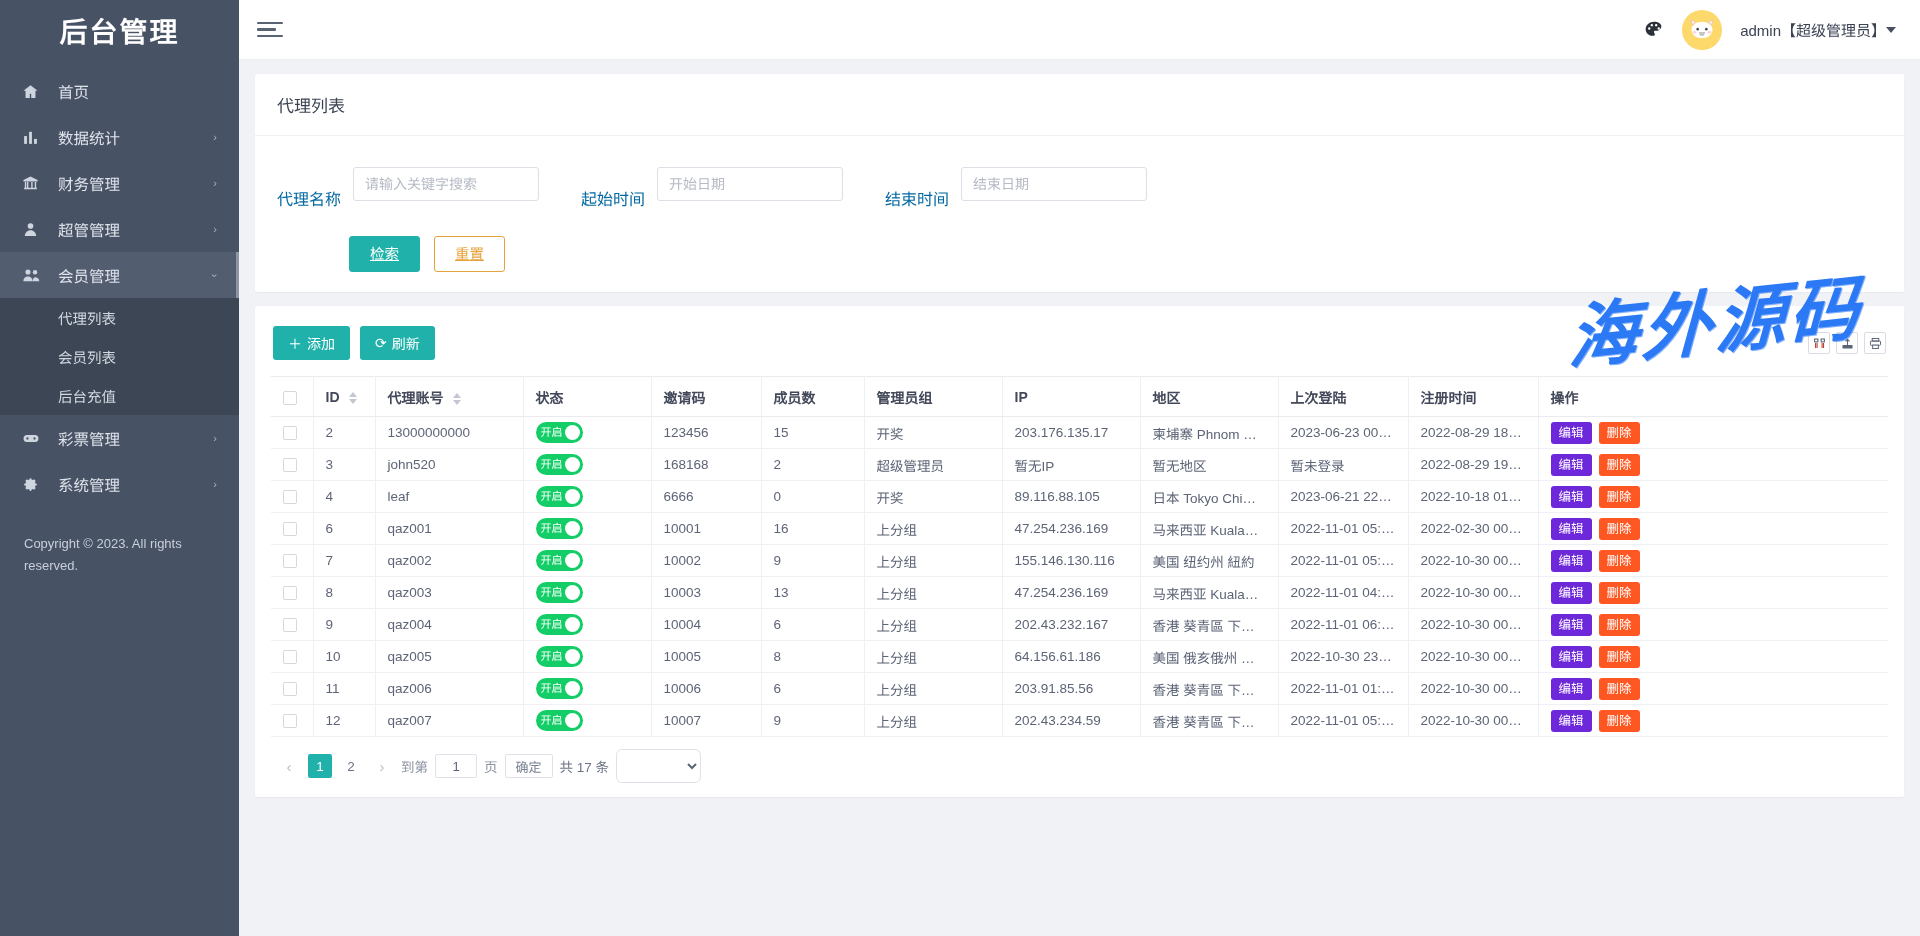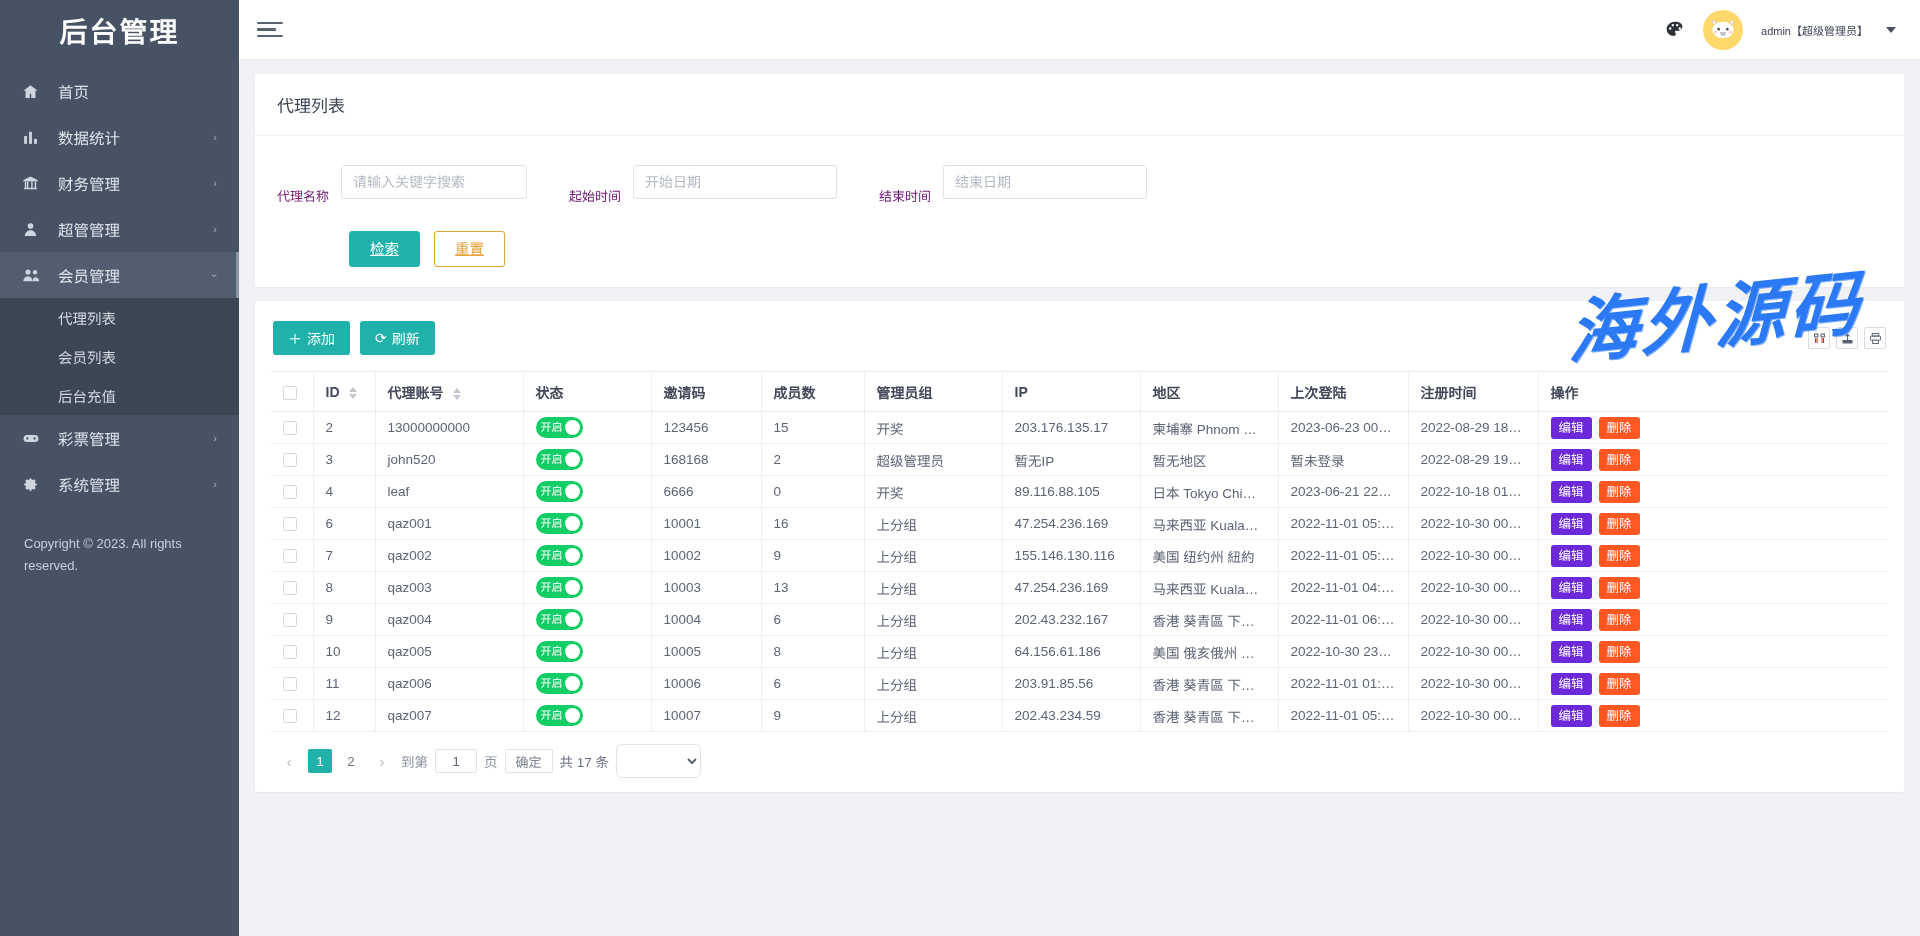--- a/index.html
+++ b/index.html
@@ -77,8 +77,8 @@
     cursor: pointer; overflow: hidden;
   }
   .username {
-    font-size: 11px; color: #3b4252; cursor: pointer;
-    display: flex; align-items: center; gap: 18px; white-space: nowrap;
+    font-size: 15px; color: #3b4252; cursor: pointer;
+    display: flex; align-items: center; gap: 0; white-space: nowrap;
   }
   .caret-down {
     width: 0; height: 0; border-left: 5px solid transparent;

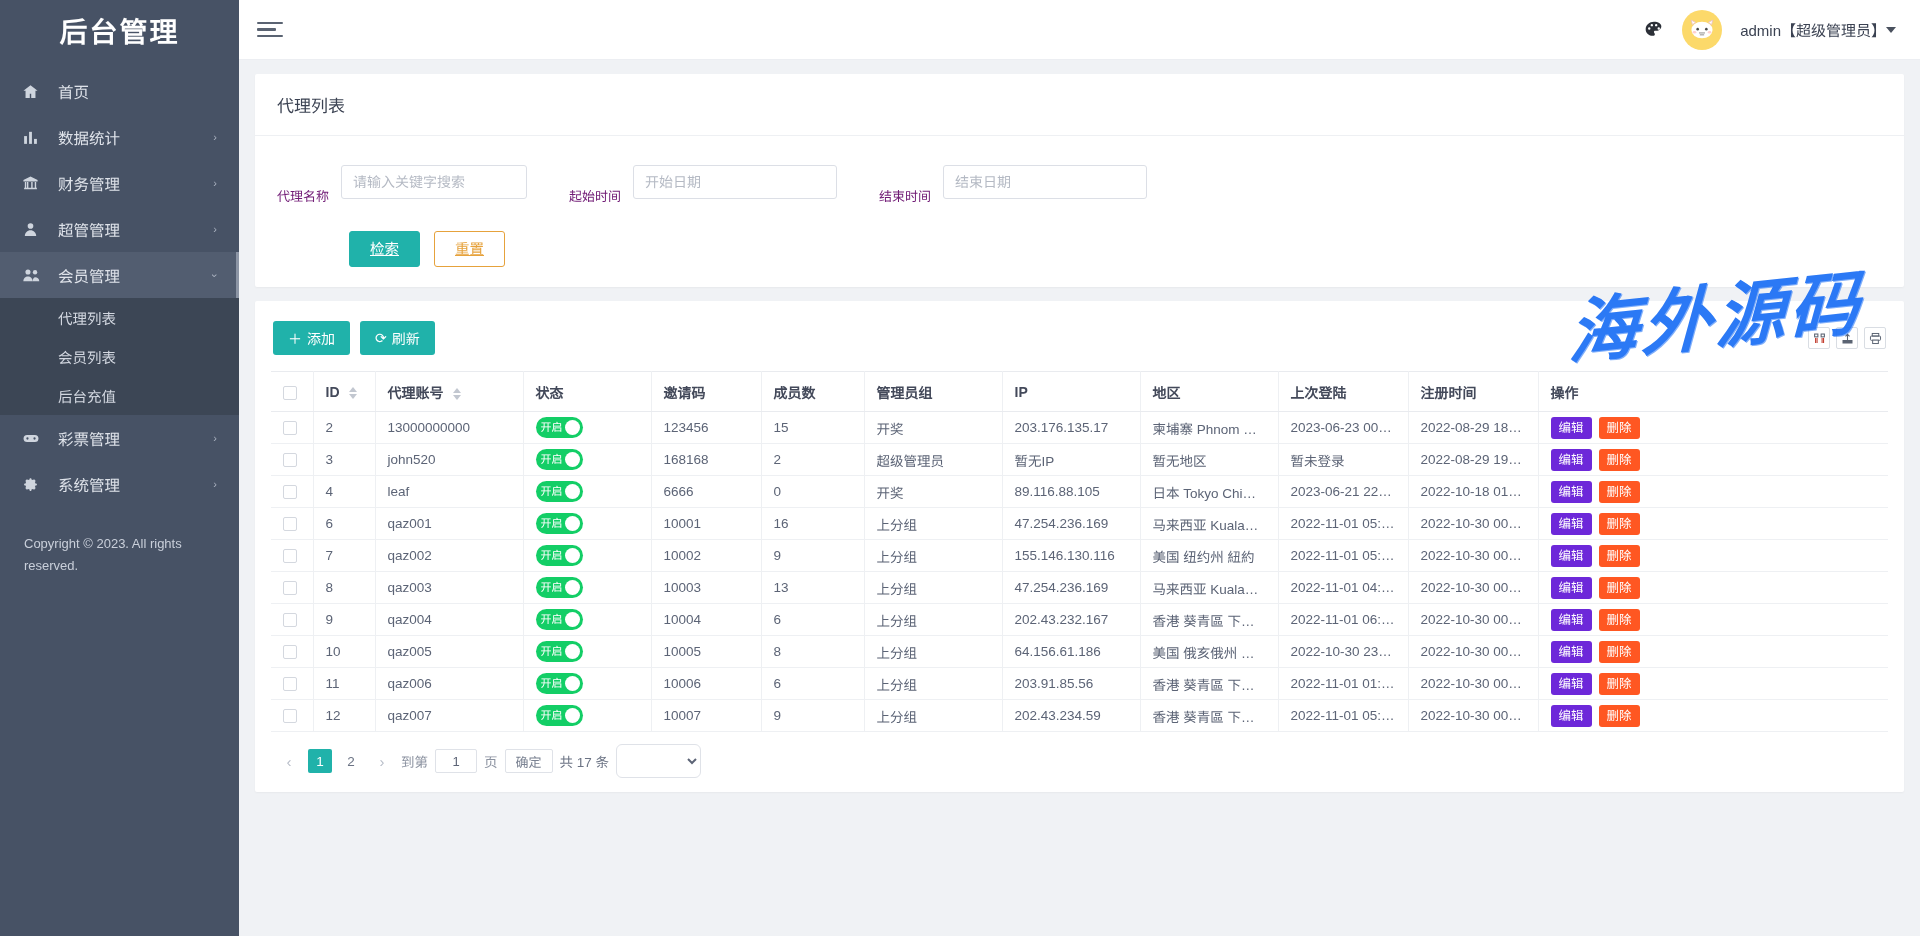--- a/index.html
+++ b/index.html
@@ -109,7 +109,7 @@
   }
   .form-input::placeholder { color: #b5bac4; }
   .w-name { width: 186px; }
-  .w-date { width: 204px; }
+  .w-date { width: 186px; }
   .btn-row { margin-top: 26px; padding-left: 72px; display: flex; gap: 14px; }
   .btn {
     height: 36px; padding: 0 20px; font-size: 14.5px; border-radius: 3px;

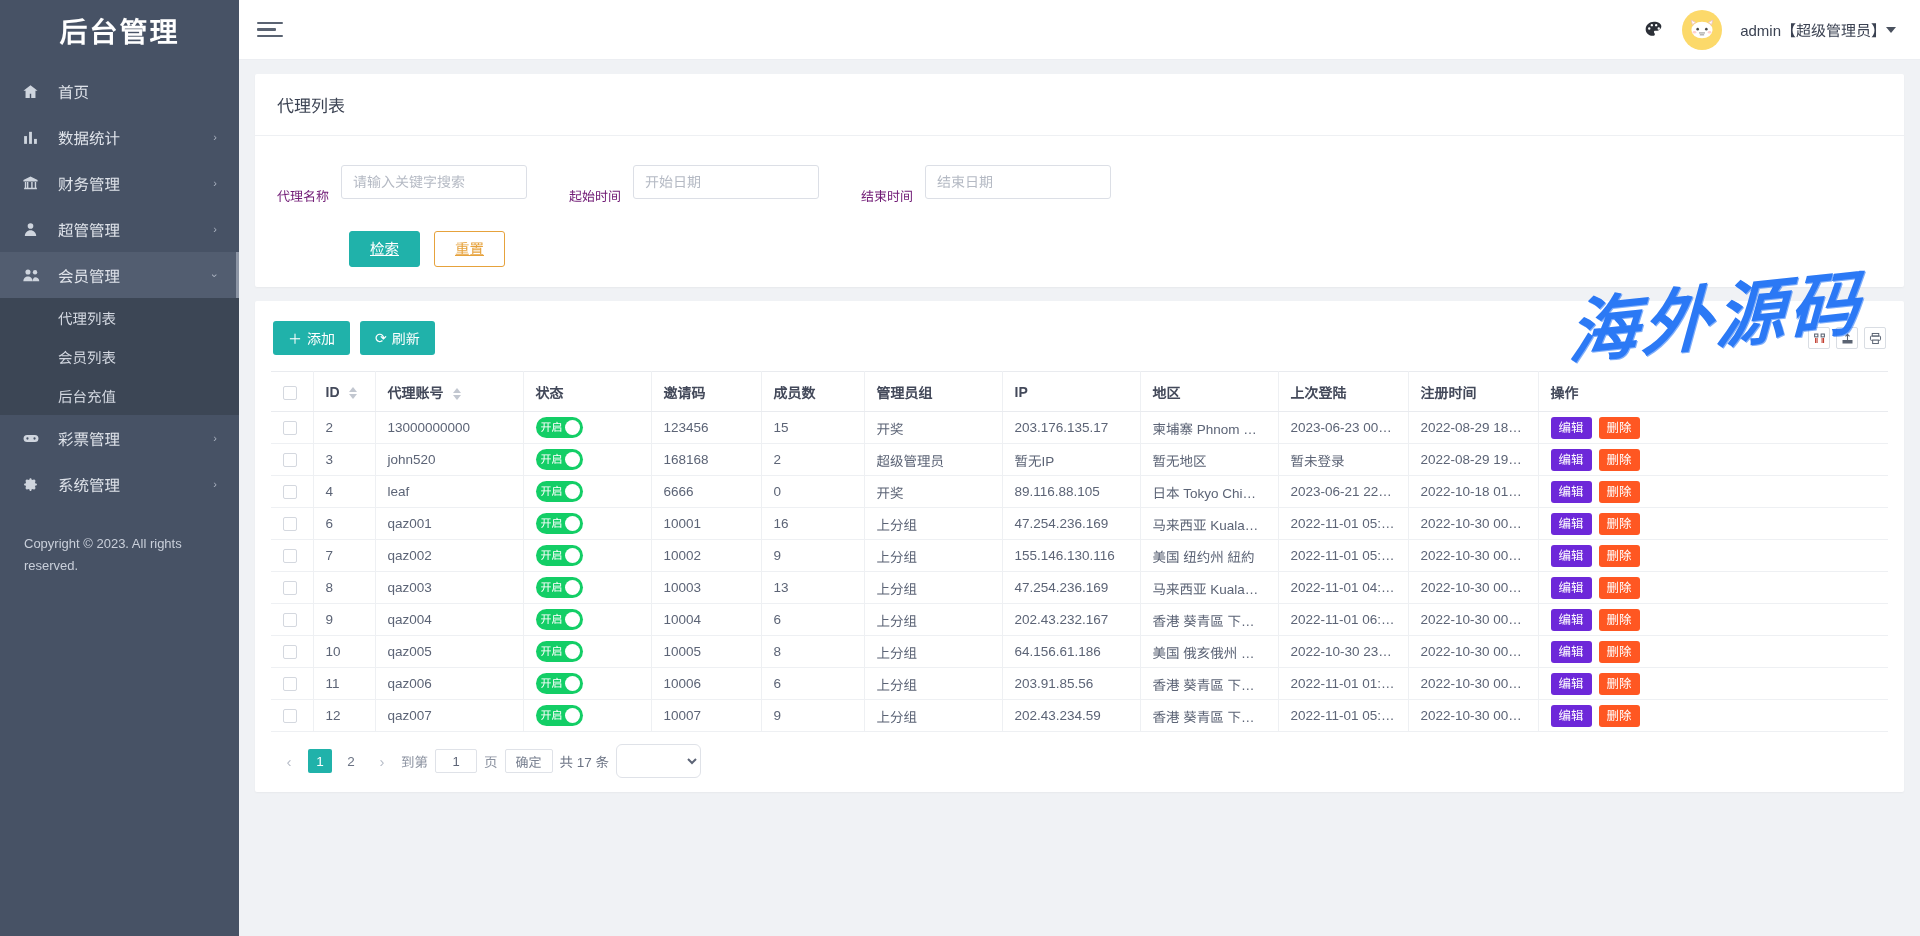--- a/index.html
+++ b/index.html
@@ -100,7 +100,7 @@
   .form-row { display: flex; align-items: center; flex-wrap: wrap; }
   .form-field { display: flex; align-items: center; margin-right: 42px; }
   .form-label {
-    font-size: 13px; color: #701a75; white-space: nowrap; margin-right: 12px; margin-top: 28px;
+    font-size: 16px; color: #0369a1; white-space: nowrap; margin-right: 12px; margin-top: 28px;
   }
   .form-input {
     height: 34px; border: 1px solid #dcdfe6; border-radius: 3px;

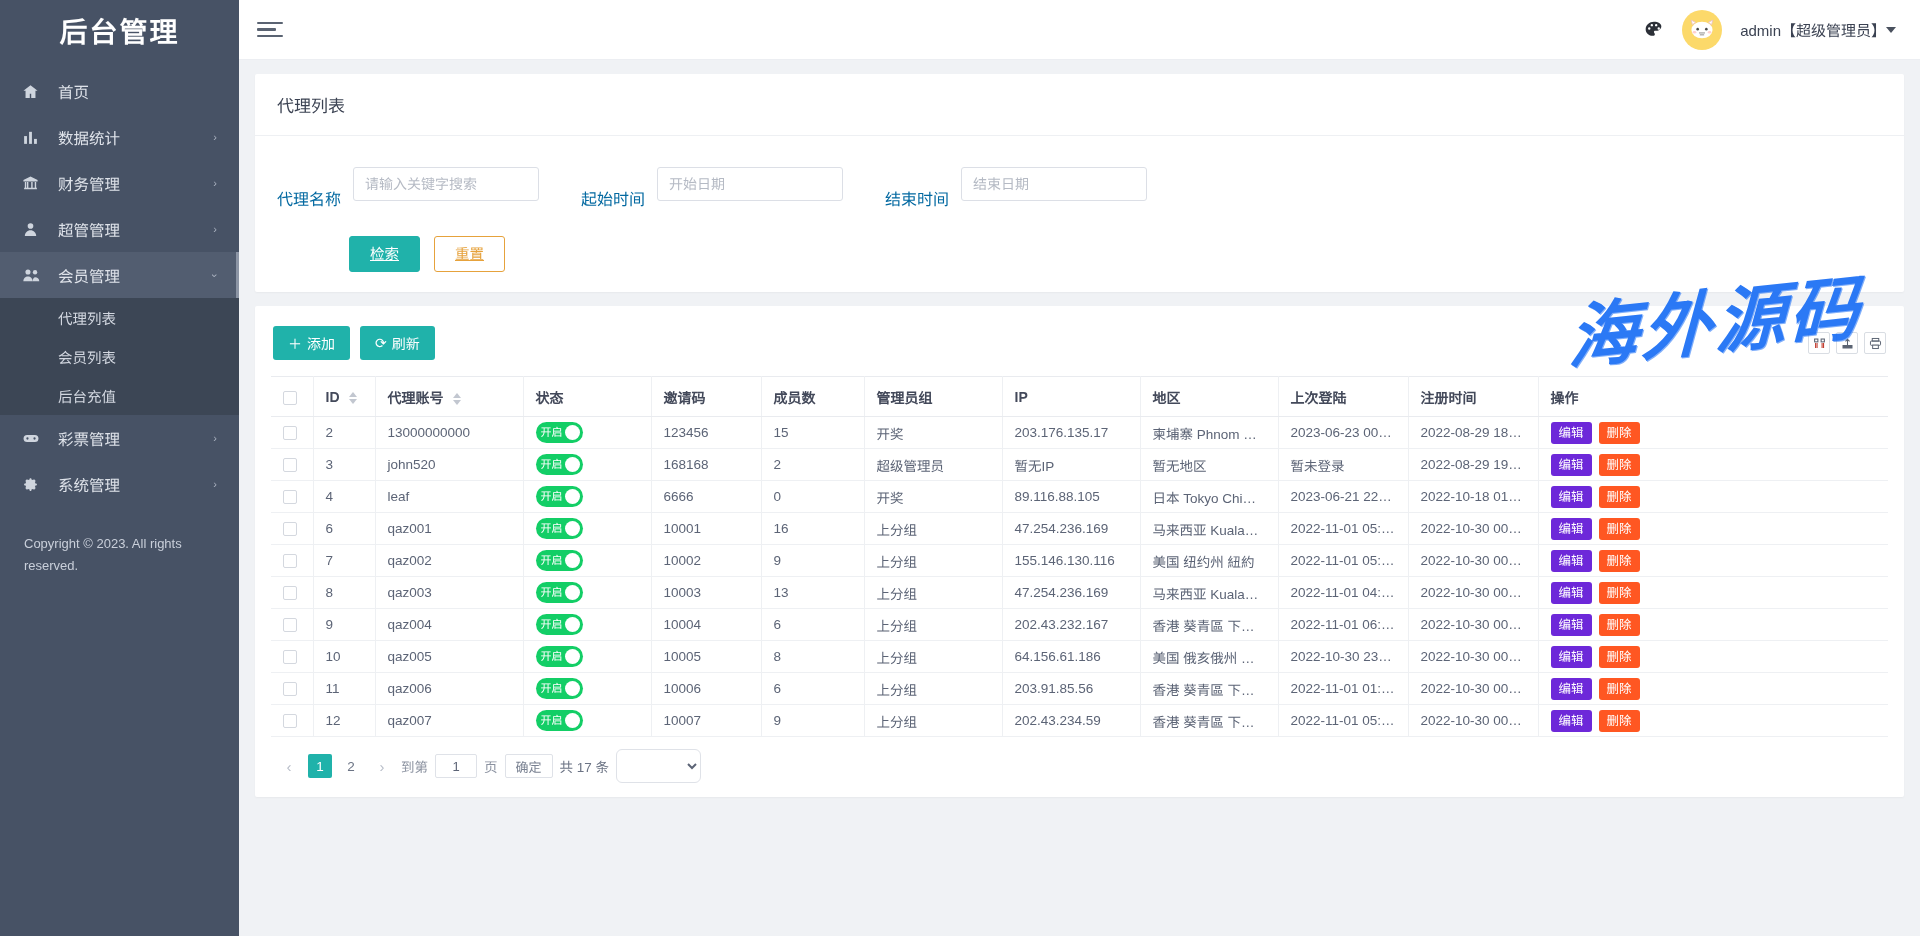--- a/index.html
+++ b/index.html
@@ -532,7 +532,7 @@
                 <td>47.254.236.169</td>
                 <td>马来西亚 Kuala…</td>
                 <td>2022-11-01 05:00</td>
-                <td>2022-10-30 00:10</td>
+                <td>2022-02-30 00:10</td>
                 <td><button class="act-btn act-edit">编辑</button><button class="act-btn act-del">删除</button></td>
               </tr>
               <tr>

